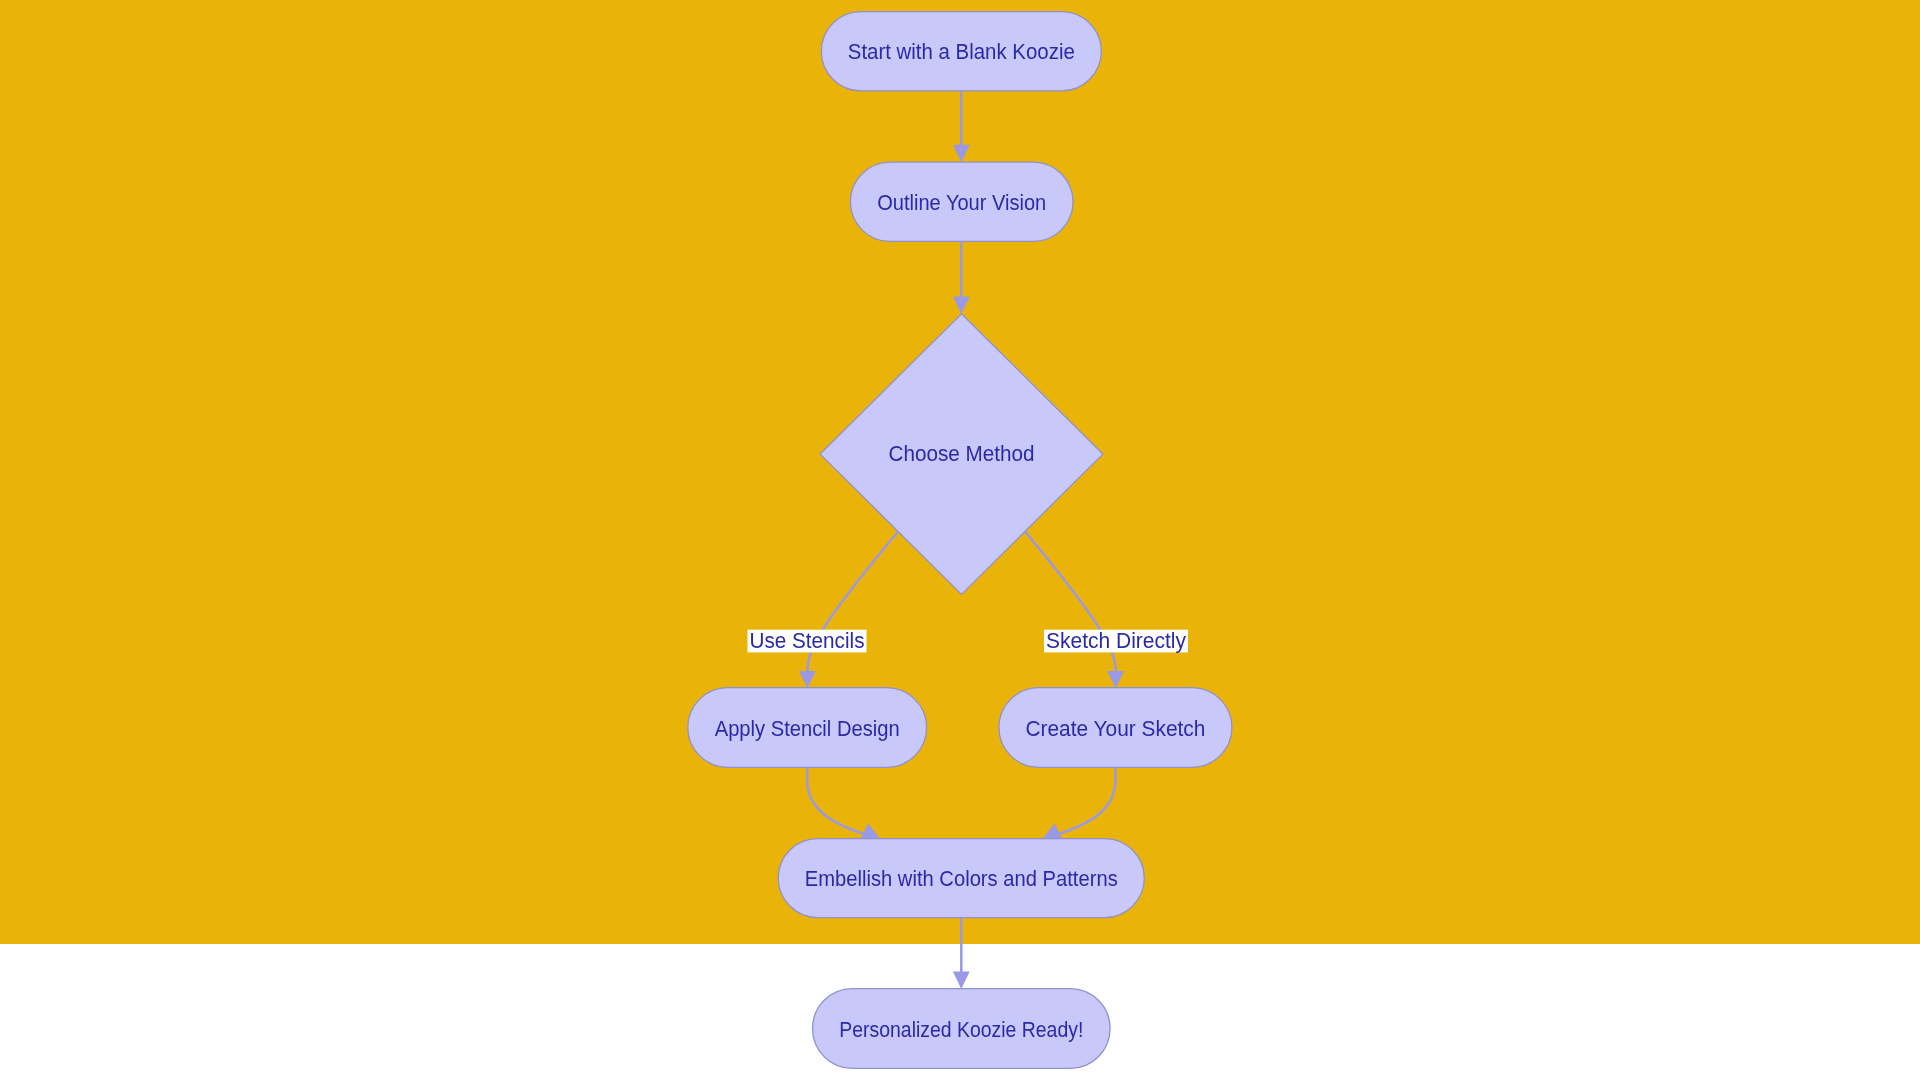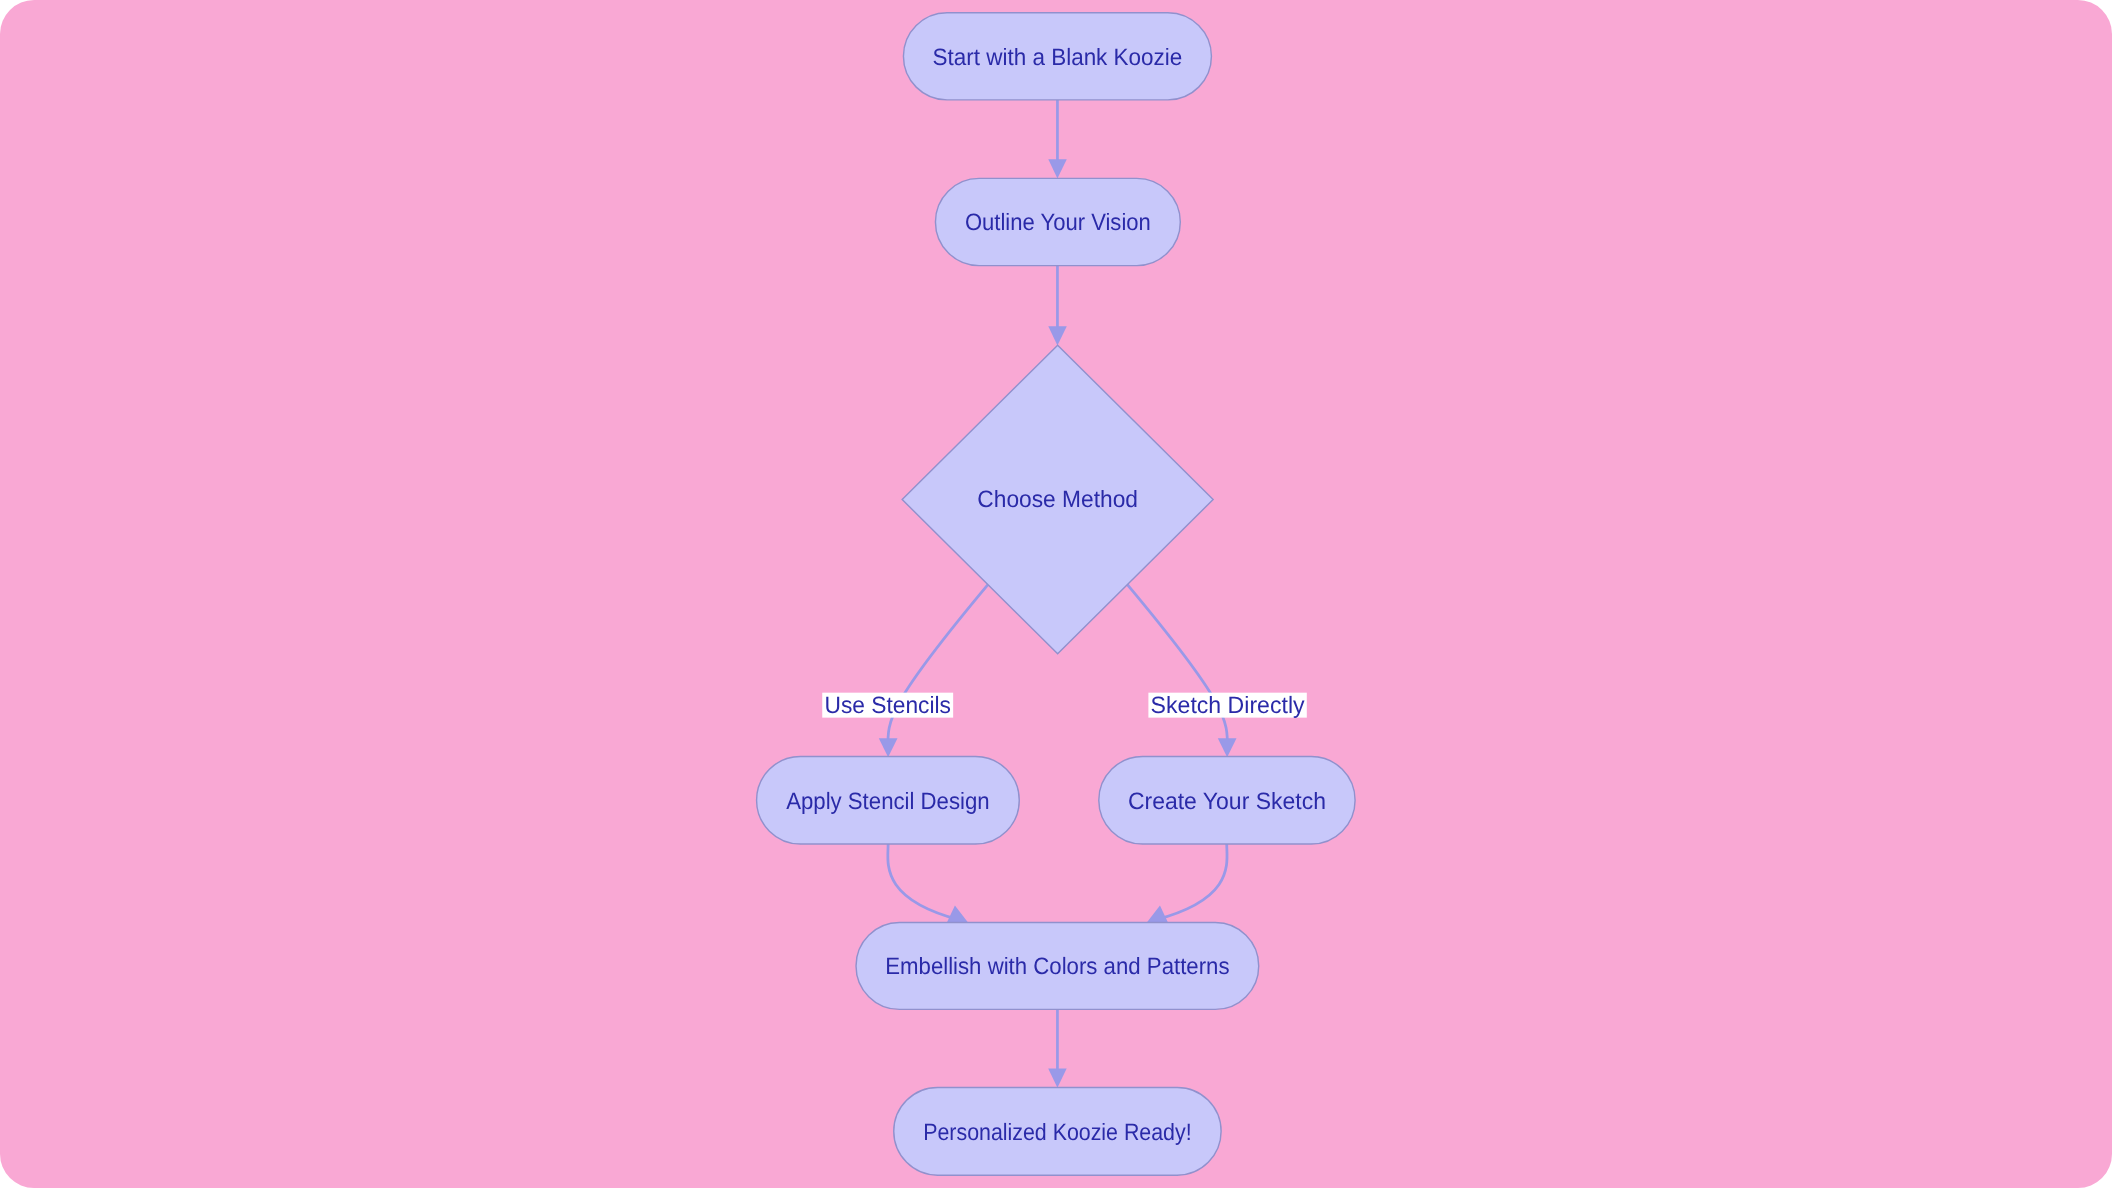--- a/index.html
+++ b/index.html
@@ -13,9 +13,8 @@
   #flowchart-root {
     position: relative;
     width: 1920px;
-    height: 1080px;
-    background: #f9a8d4;
-    border-radius: 31px;
+    height: 944px;
+    background: #eab308;
   }
   svg#flow-svg {
     display: block;

